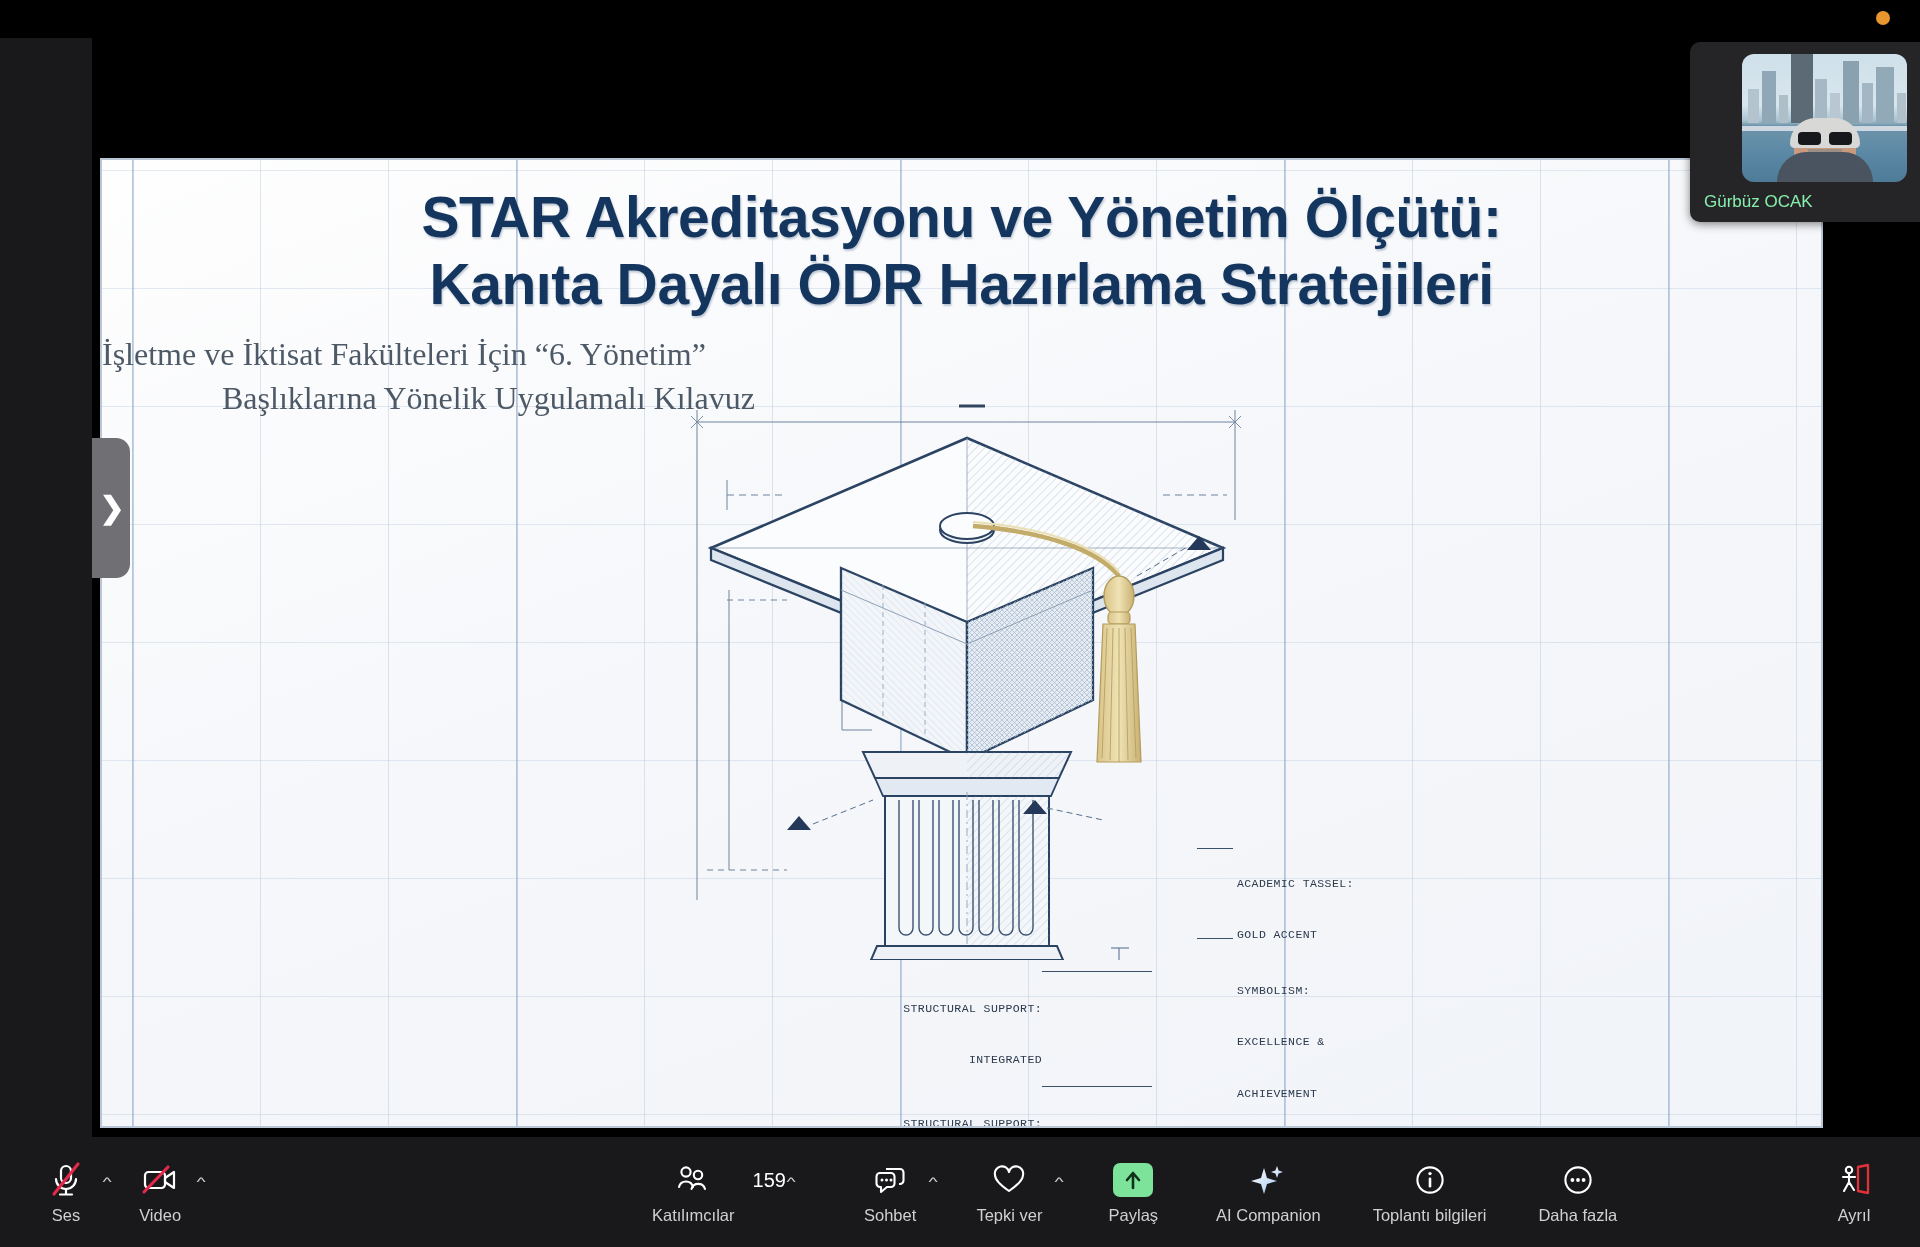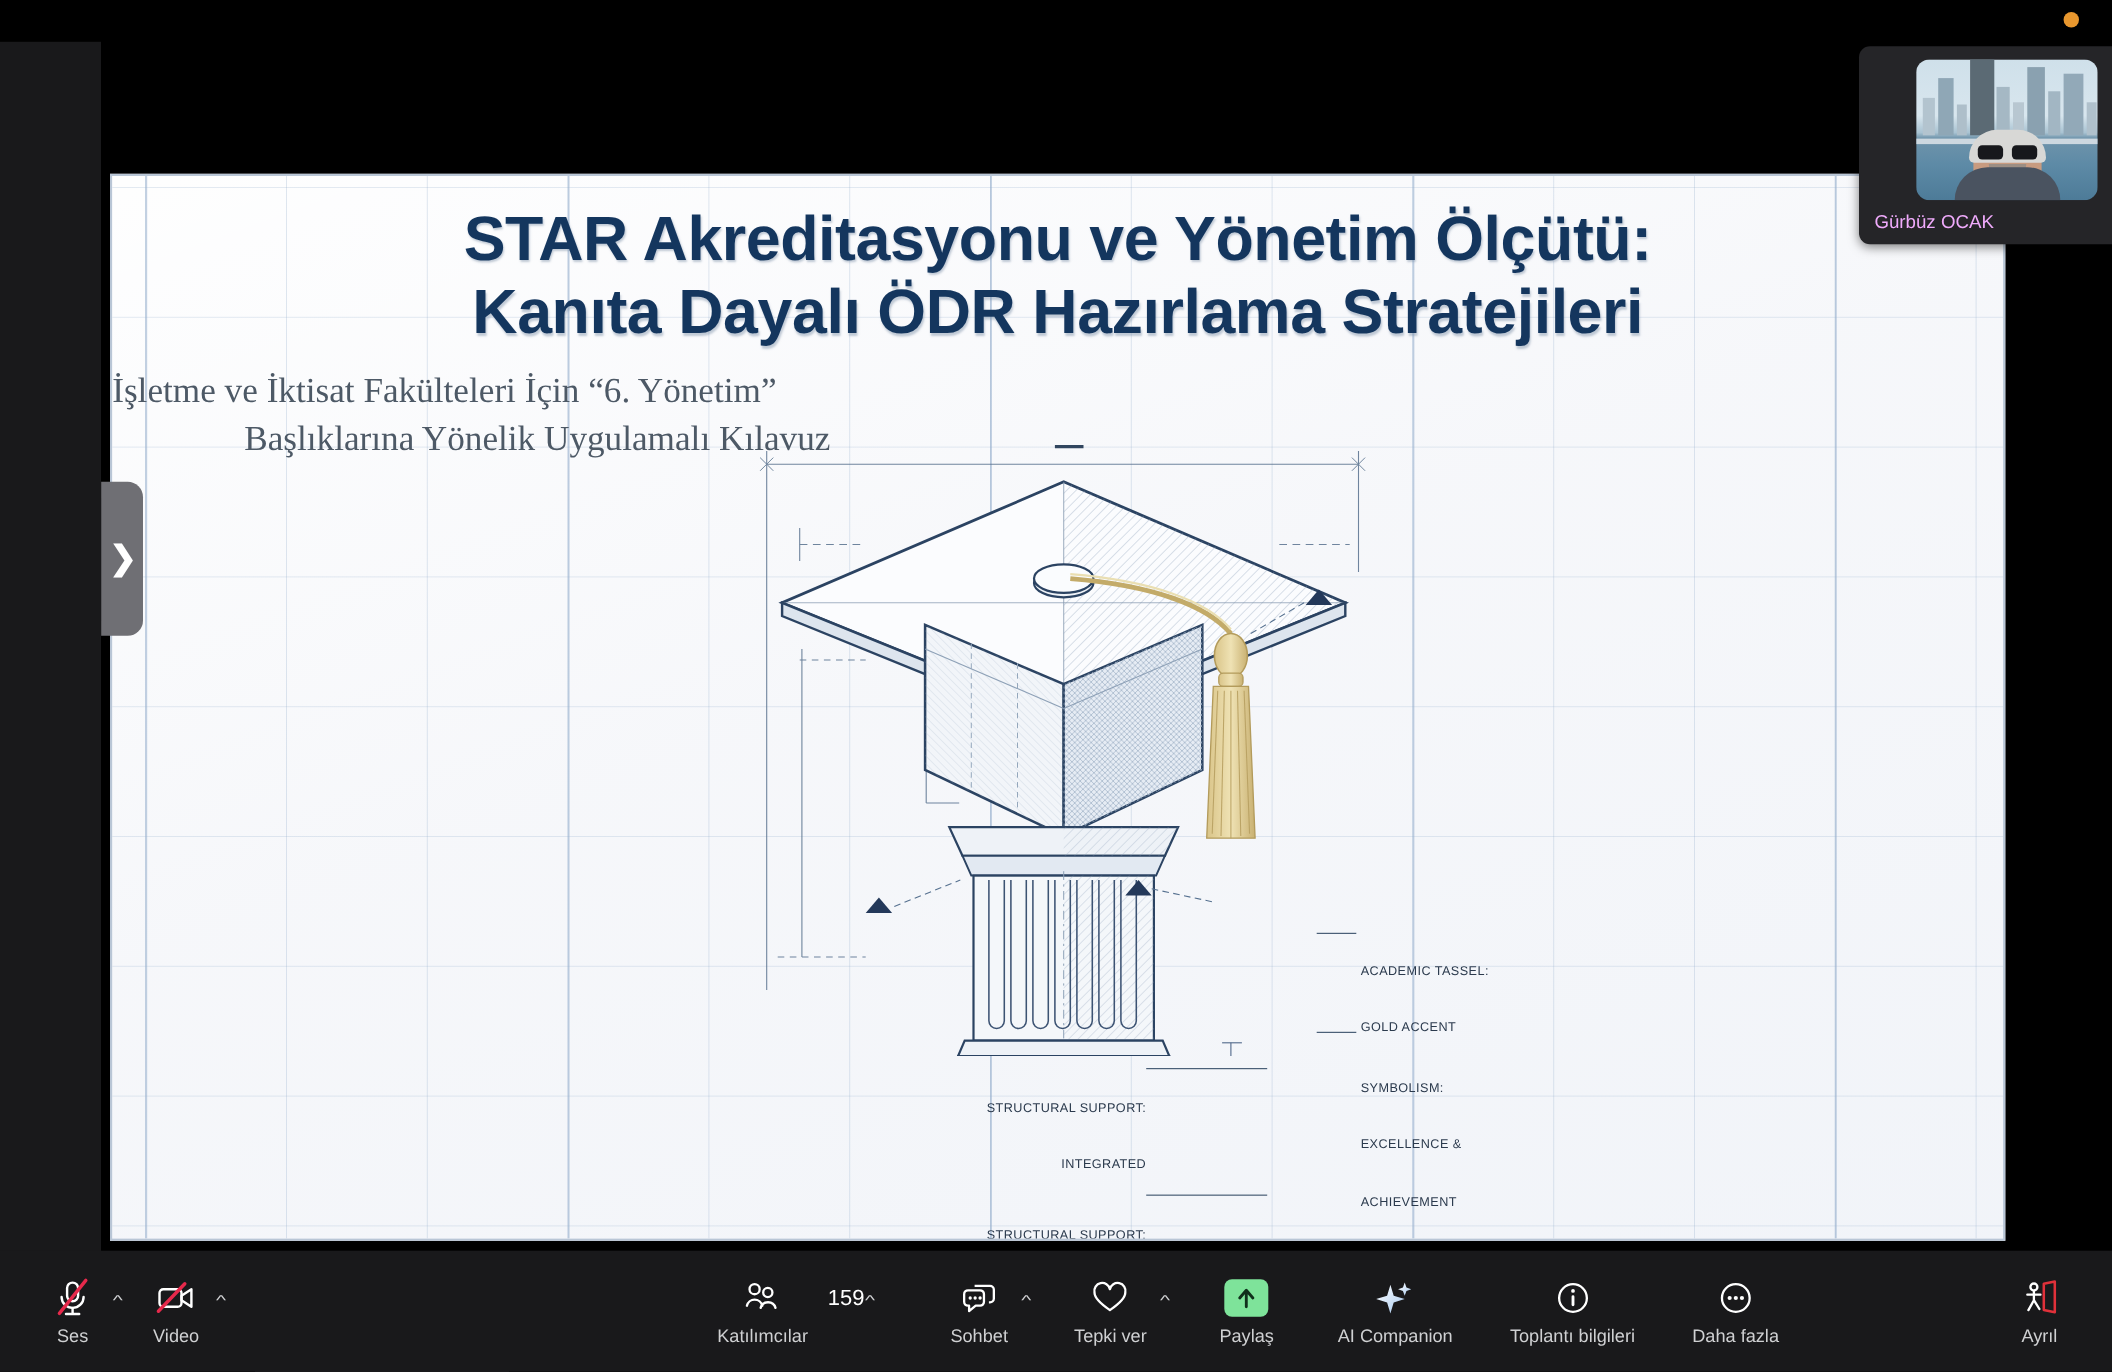--- a/index.html
+++ b/index.html
@@ -62,7 +62,7 @@
            width:34px; height:16px; border-radius:0 0 18px 18px; background:#8d8a86; opacity:.75; }
   .shirt { position:absolute; left:50%; bottom:0; transform:translateX(-50%);
            width:96px; height:30px; border-radius:40px 40px 0 0; background:#4a5360; }
-  .thumb-name { position:absolute; left:14px; bottom:10px; color:#f0abfc; font-size:17px; }
+  .thumb-name { position:absolute; left:14px; bottom:10px; color:#86efac; font-size:17px; }
 
   
   .slide { position:absolute; left:100px; top:158px; width:1723px; height:970px;

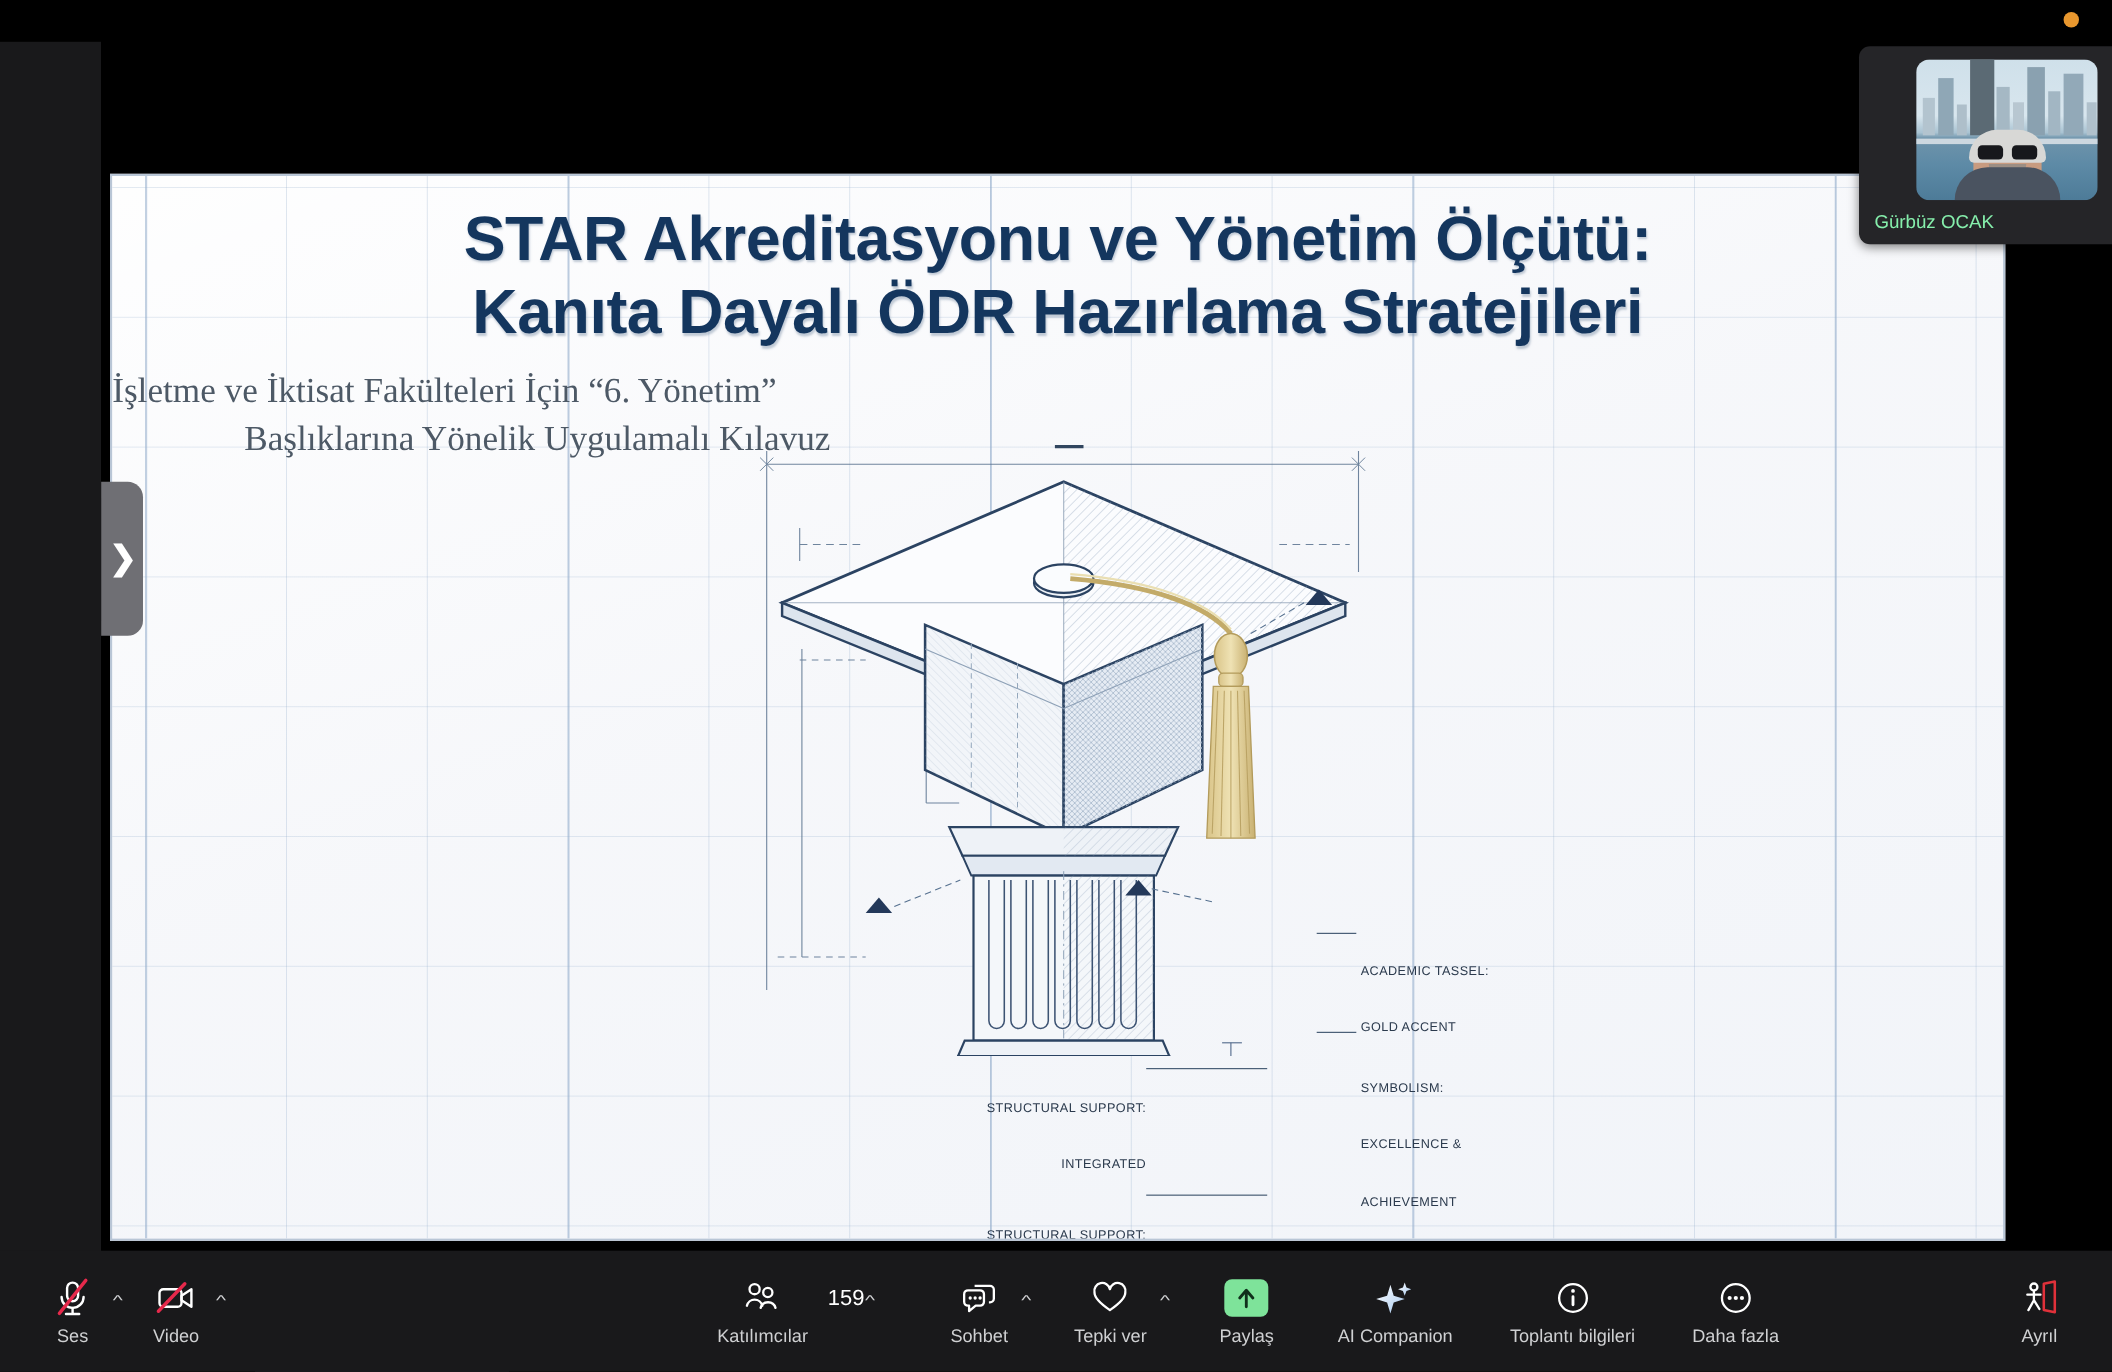--- a/index.html
+++ b/index.html
@@ -90,7 +90,7 @@
   .illus { position:absolute; left:565px; top:240px; width:600px; height:560px; }
   .illus svg { width:100%; height:100%; display:block; }
 
-  .anno { position:absolute; font-family:Liberation Sans, sans-serif; font-size:11.5px;
+  .anno { position:absolute; font-family:Liberation Mono, monospace; font-size:11.5px;
           color:#2b3a4d; letter-spacing:.4px; line-height:1.5; white-space:pre; }
   .a-tassel  { left:1135px; top:680px; }
   .a-symbol  { left:1135px; top:787px; }

